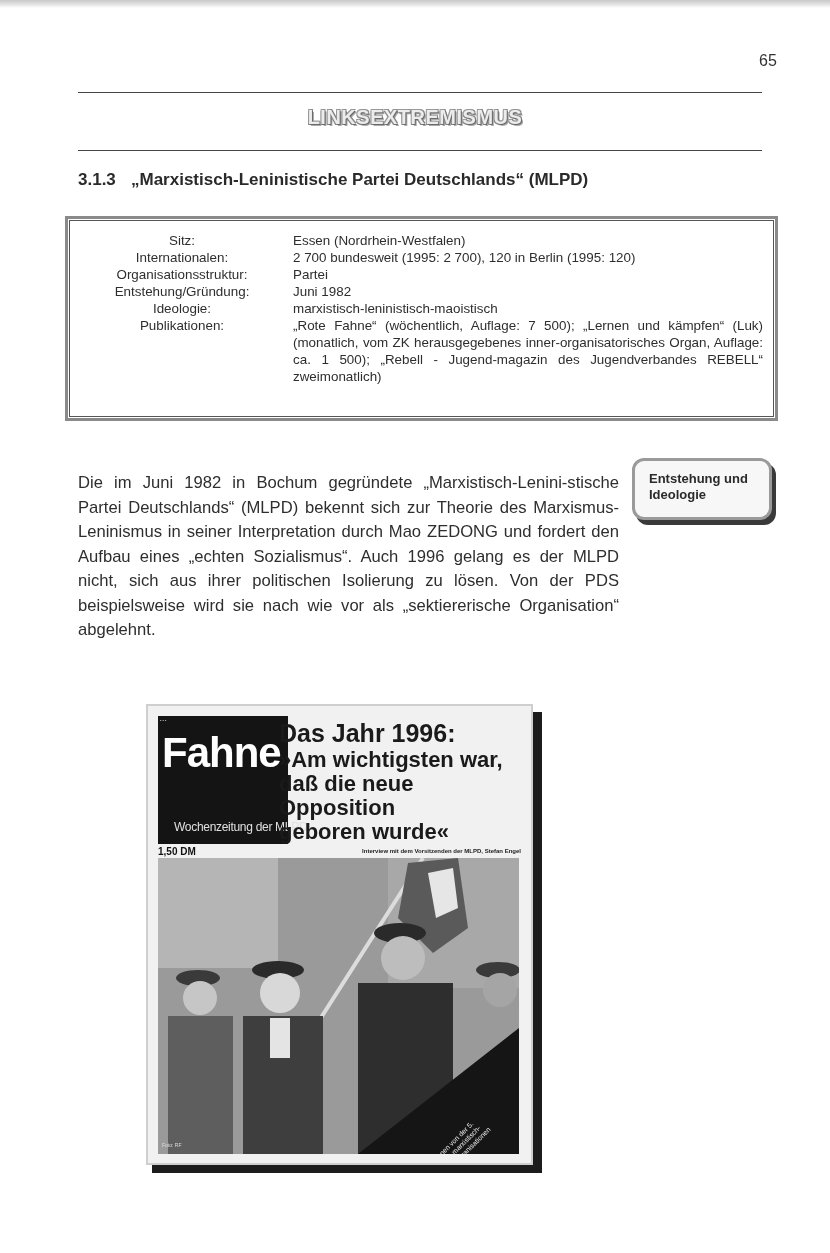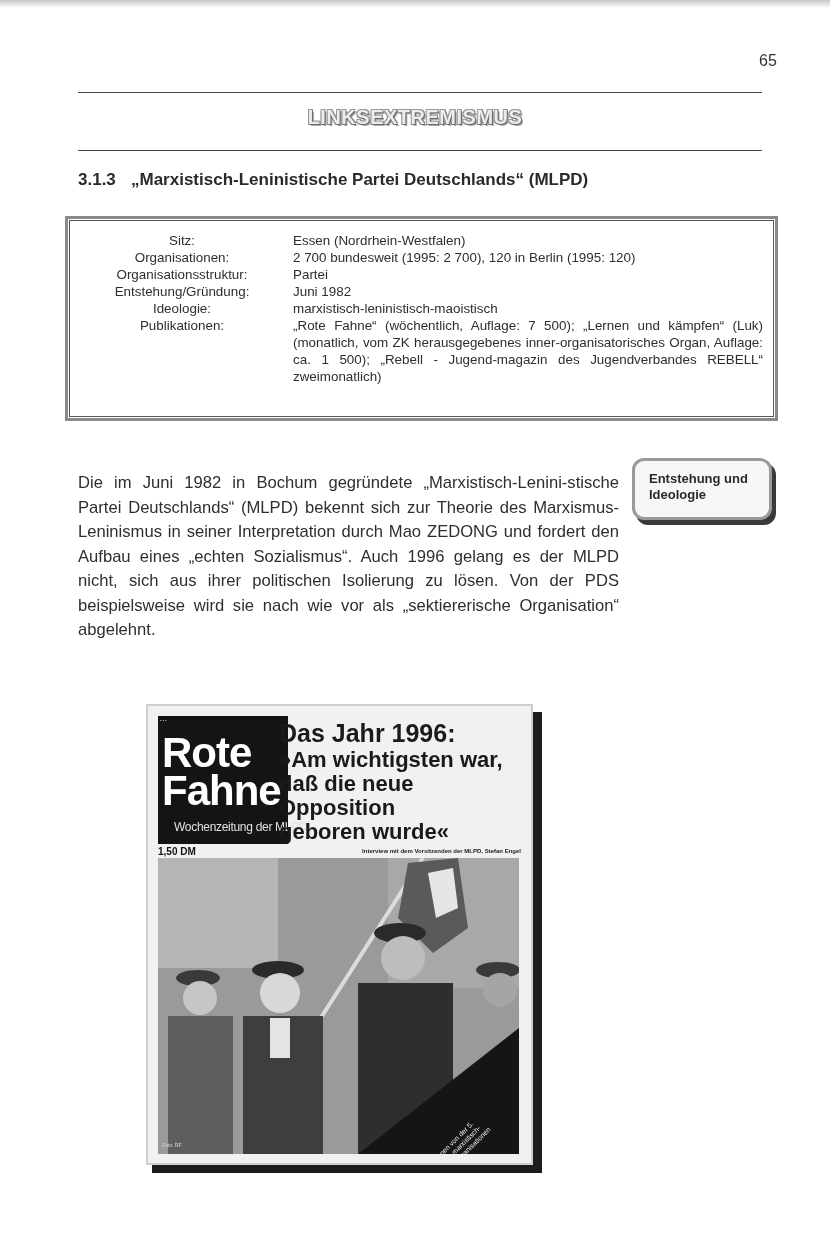--- a/index.html
+++ b/index.html
@@ -108,7 +108,7 @@
     <span class="fact-value">Essen (Nordrhein-Westfalen)</span>
   </div>
   <div class="fact-row" style="top:30px">
-    <span class="fact-label">Organisationen:</span>
+    <span class="fact-label">Internationalen:</span>
     <span class="fact-value">2 700 bundesweit (1995: 2 700), 120 in Berlin (1995: 120)</span>
   </div>
   <div class="fact-row" style="top:47px">

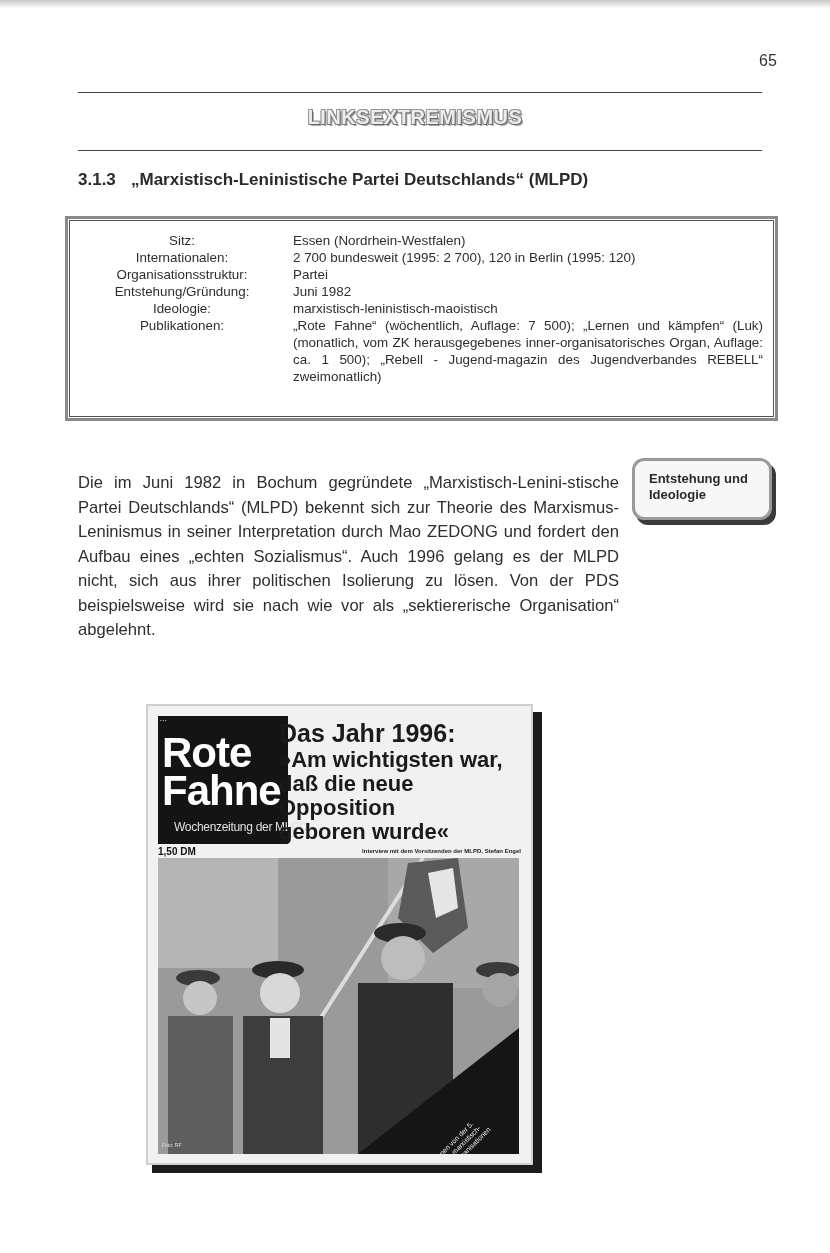--- a/index.html
+++ b/index.html
@@ -141,7 +141,6 @@
   <div class="masthead">
     <div class="masthead-top">• • •</div>
     <div class="masthead-title">
-      <div>Rote</div>
       <div>Fahne</div>
     </div>
     <div class="masthead-sub">Wochenzeitung der MLPD</div>

